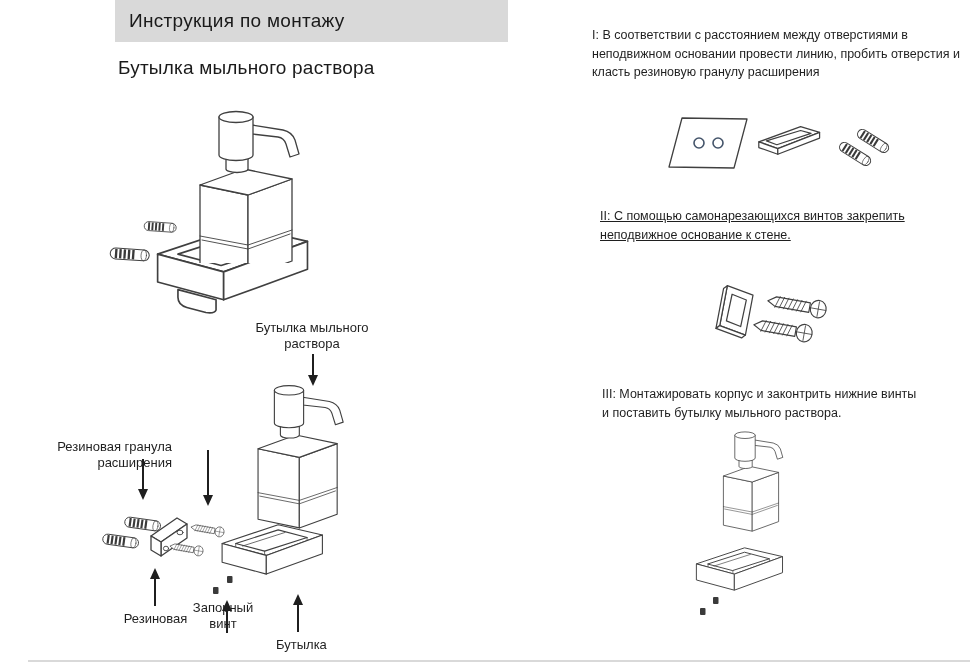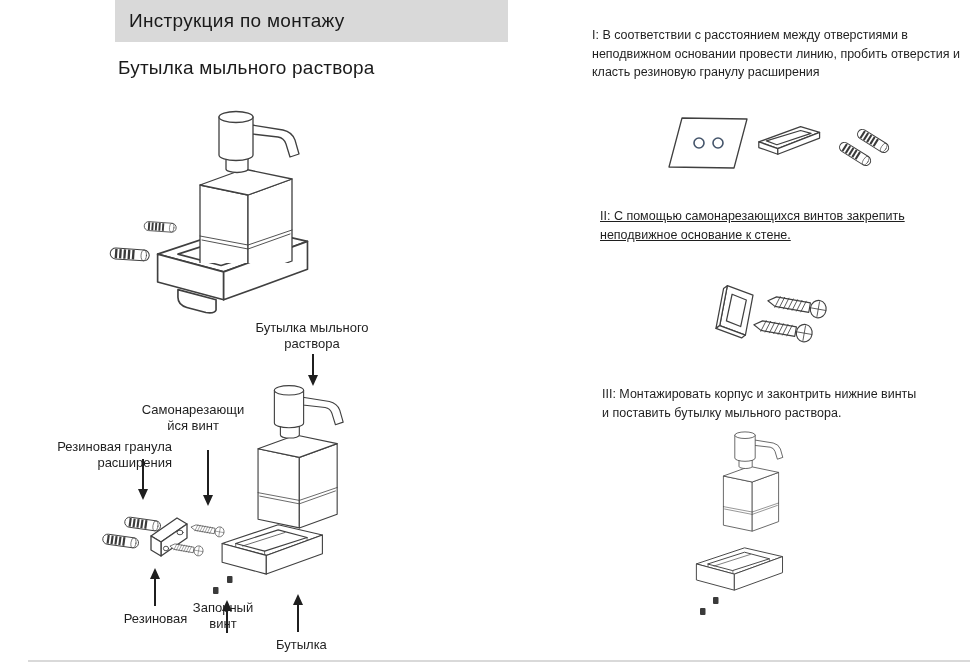--- a/index.html
+++ b/index.html
@@ -206,8 +206,6 @@
 
   <div class="lbl c lbl-bottle">Бутылка мыльного
 раствора</div>
-  <div class="lbl c lbl-screw">Самонарезающи
-йся винт</div>
   <div class="lbl lbl-plug">Резиновая гранула
 расширения</div>
   <div class="lbl c lbl-base">Резиновая</div>

